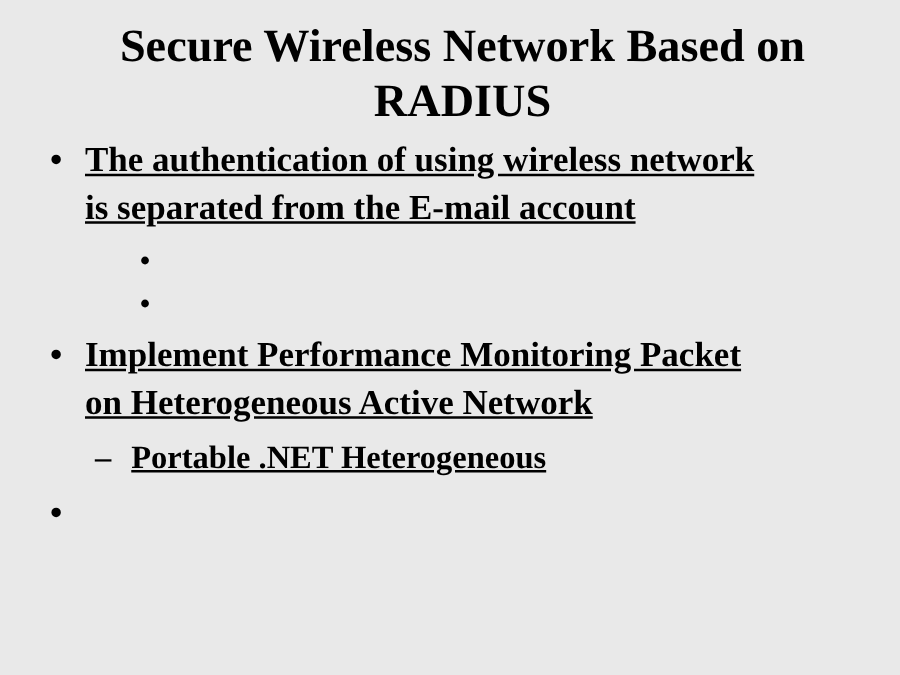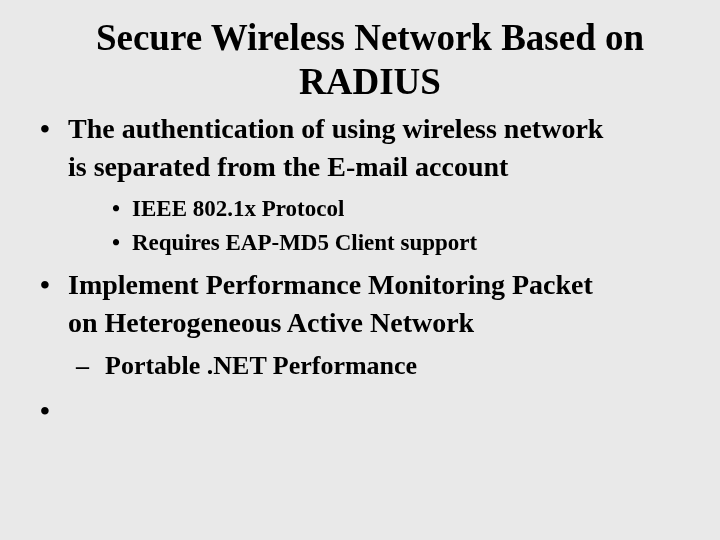--- a/index.html
+++ b/index.html
@@ -30,7 +30,7 @@
     align-items: flex-start;
   }
   .row .marker { flex: 0 0 auto; text-align: left; }
-  .row .text  { flex: 0 1 auto; }
+  .row .text  { flex: 0 1 auto; text-decoration: underline; }
 
   
   .lvl1 {

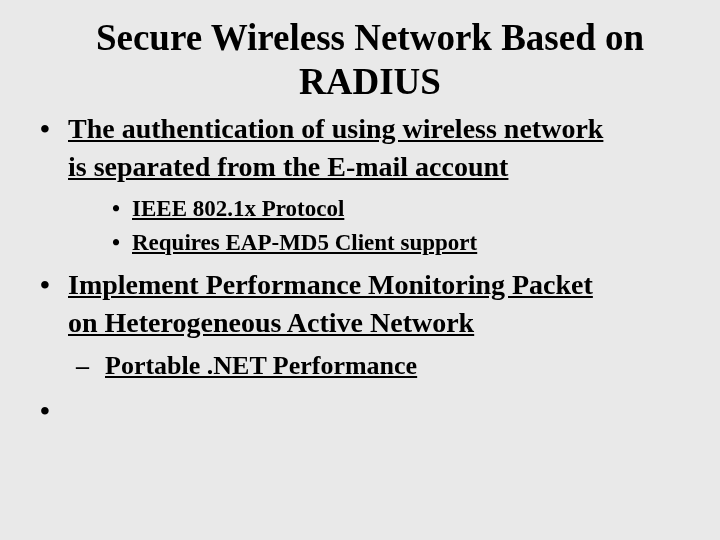--- a/index.html
+++ b/index.html
@@ -81,7 +81,6 @@
 
   <div class="row lvl2 lvl2-first">
     <span class="marker">•</span>
-    <span class="text">IEEE 802.1x Protocol</span>
   </div>
 
   <div class="row lvl2">

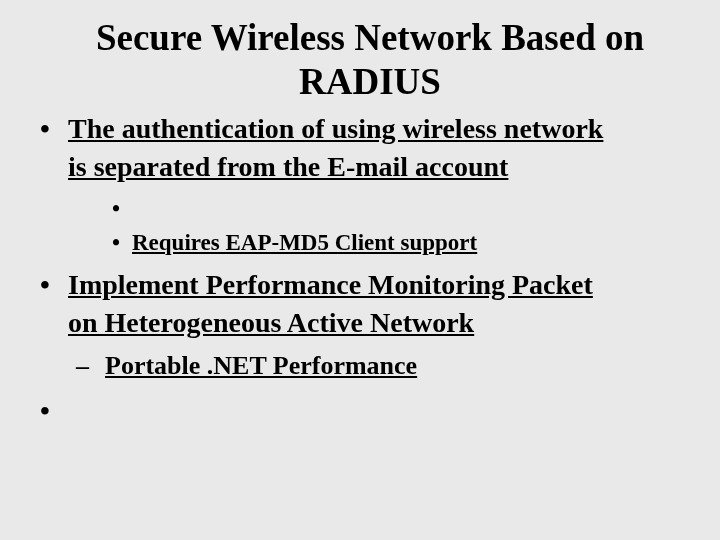--- a/index.html
+++ b/index.html
@@ -85,7 +85,6 @@
 
   <div class="row lvl2">
     <span class="marker">•</span>
-    <span class="text">Requires EAP-MD5 Client support</span>
   </div>
 
   <div class="row lvl1 w615">

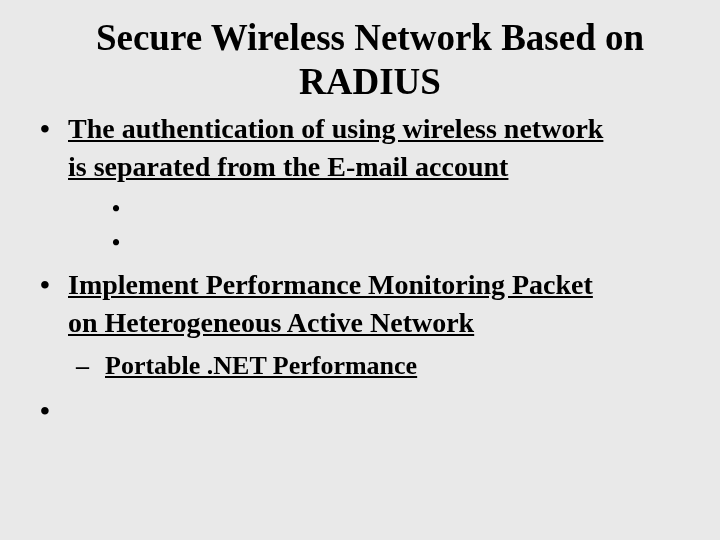--- a/index.html
+++ b/index.html
@@ -94,7 +94,7 @@
 
   <div class="row lvldash">
     <span class="marker">–</span>
-    <span class="text">Portable .NET Performance</span>
+    <span class="text">Portable .NET Heterogeneous</span>
   </div>
 
   <div class="row lvl1 b4 w580">

